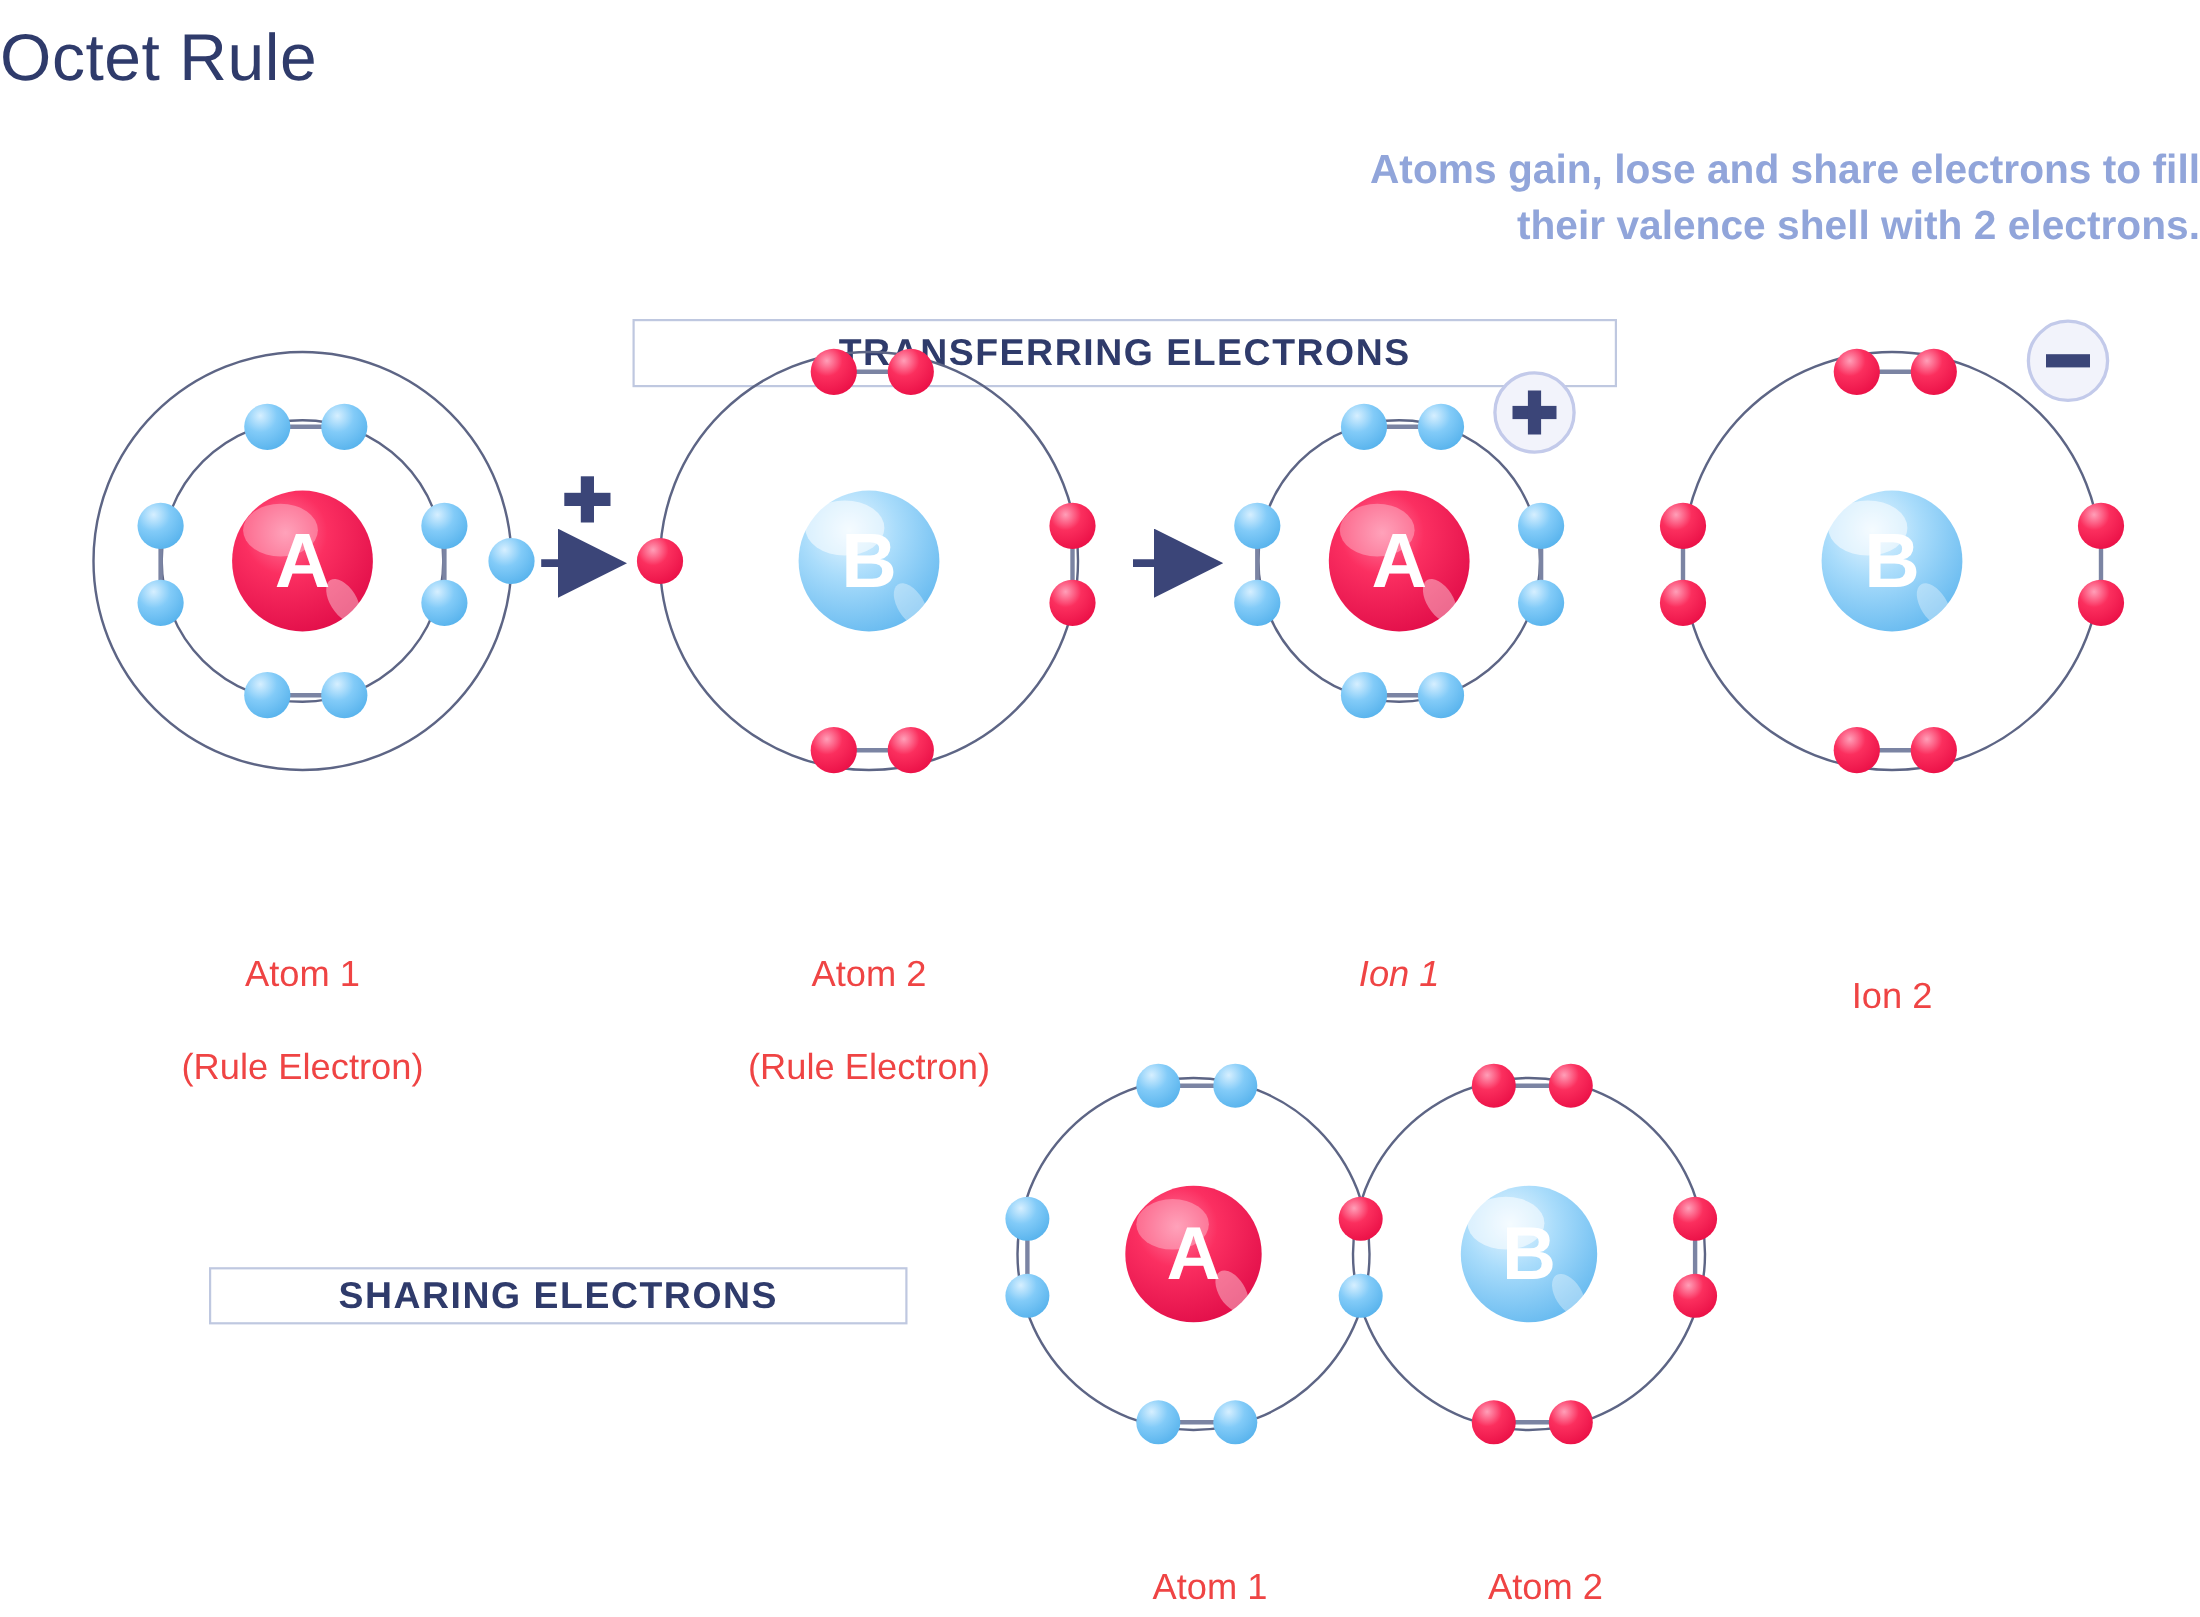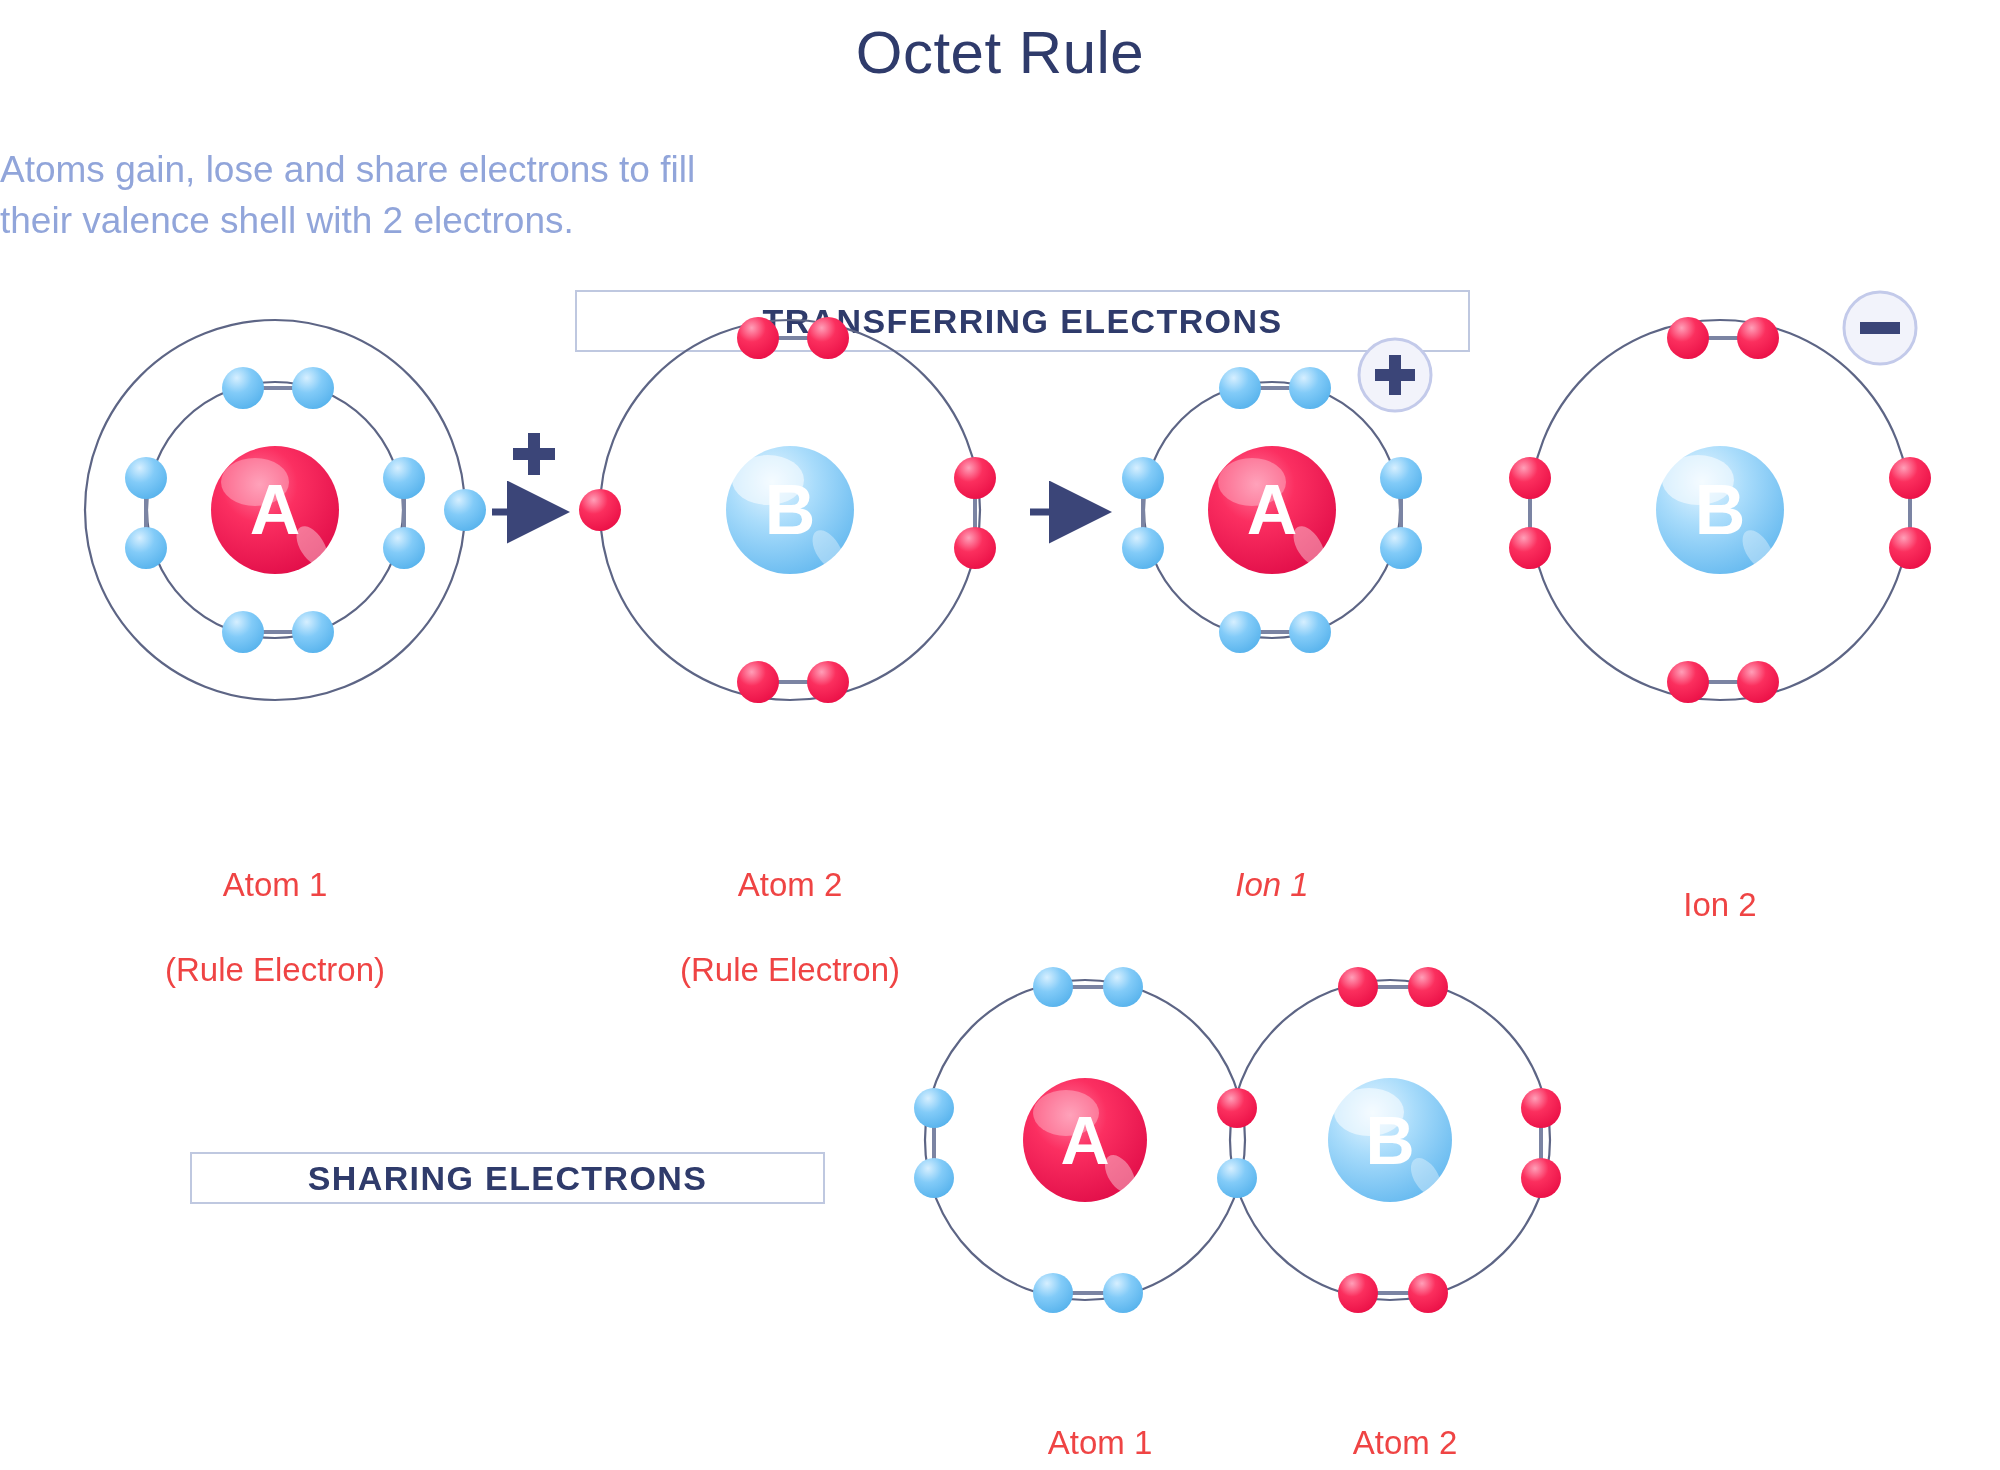--- a/index.html
+++ b/index.html
@@ -15,7 +15,6 @@
 
   .title {
     position:absolute; left:0; right:0; top: 18px;
-    text-align:center;
     font-size: 60px;
     font-weight: 400;
     color: #2f3b6b;

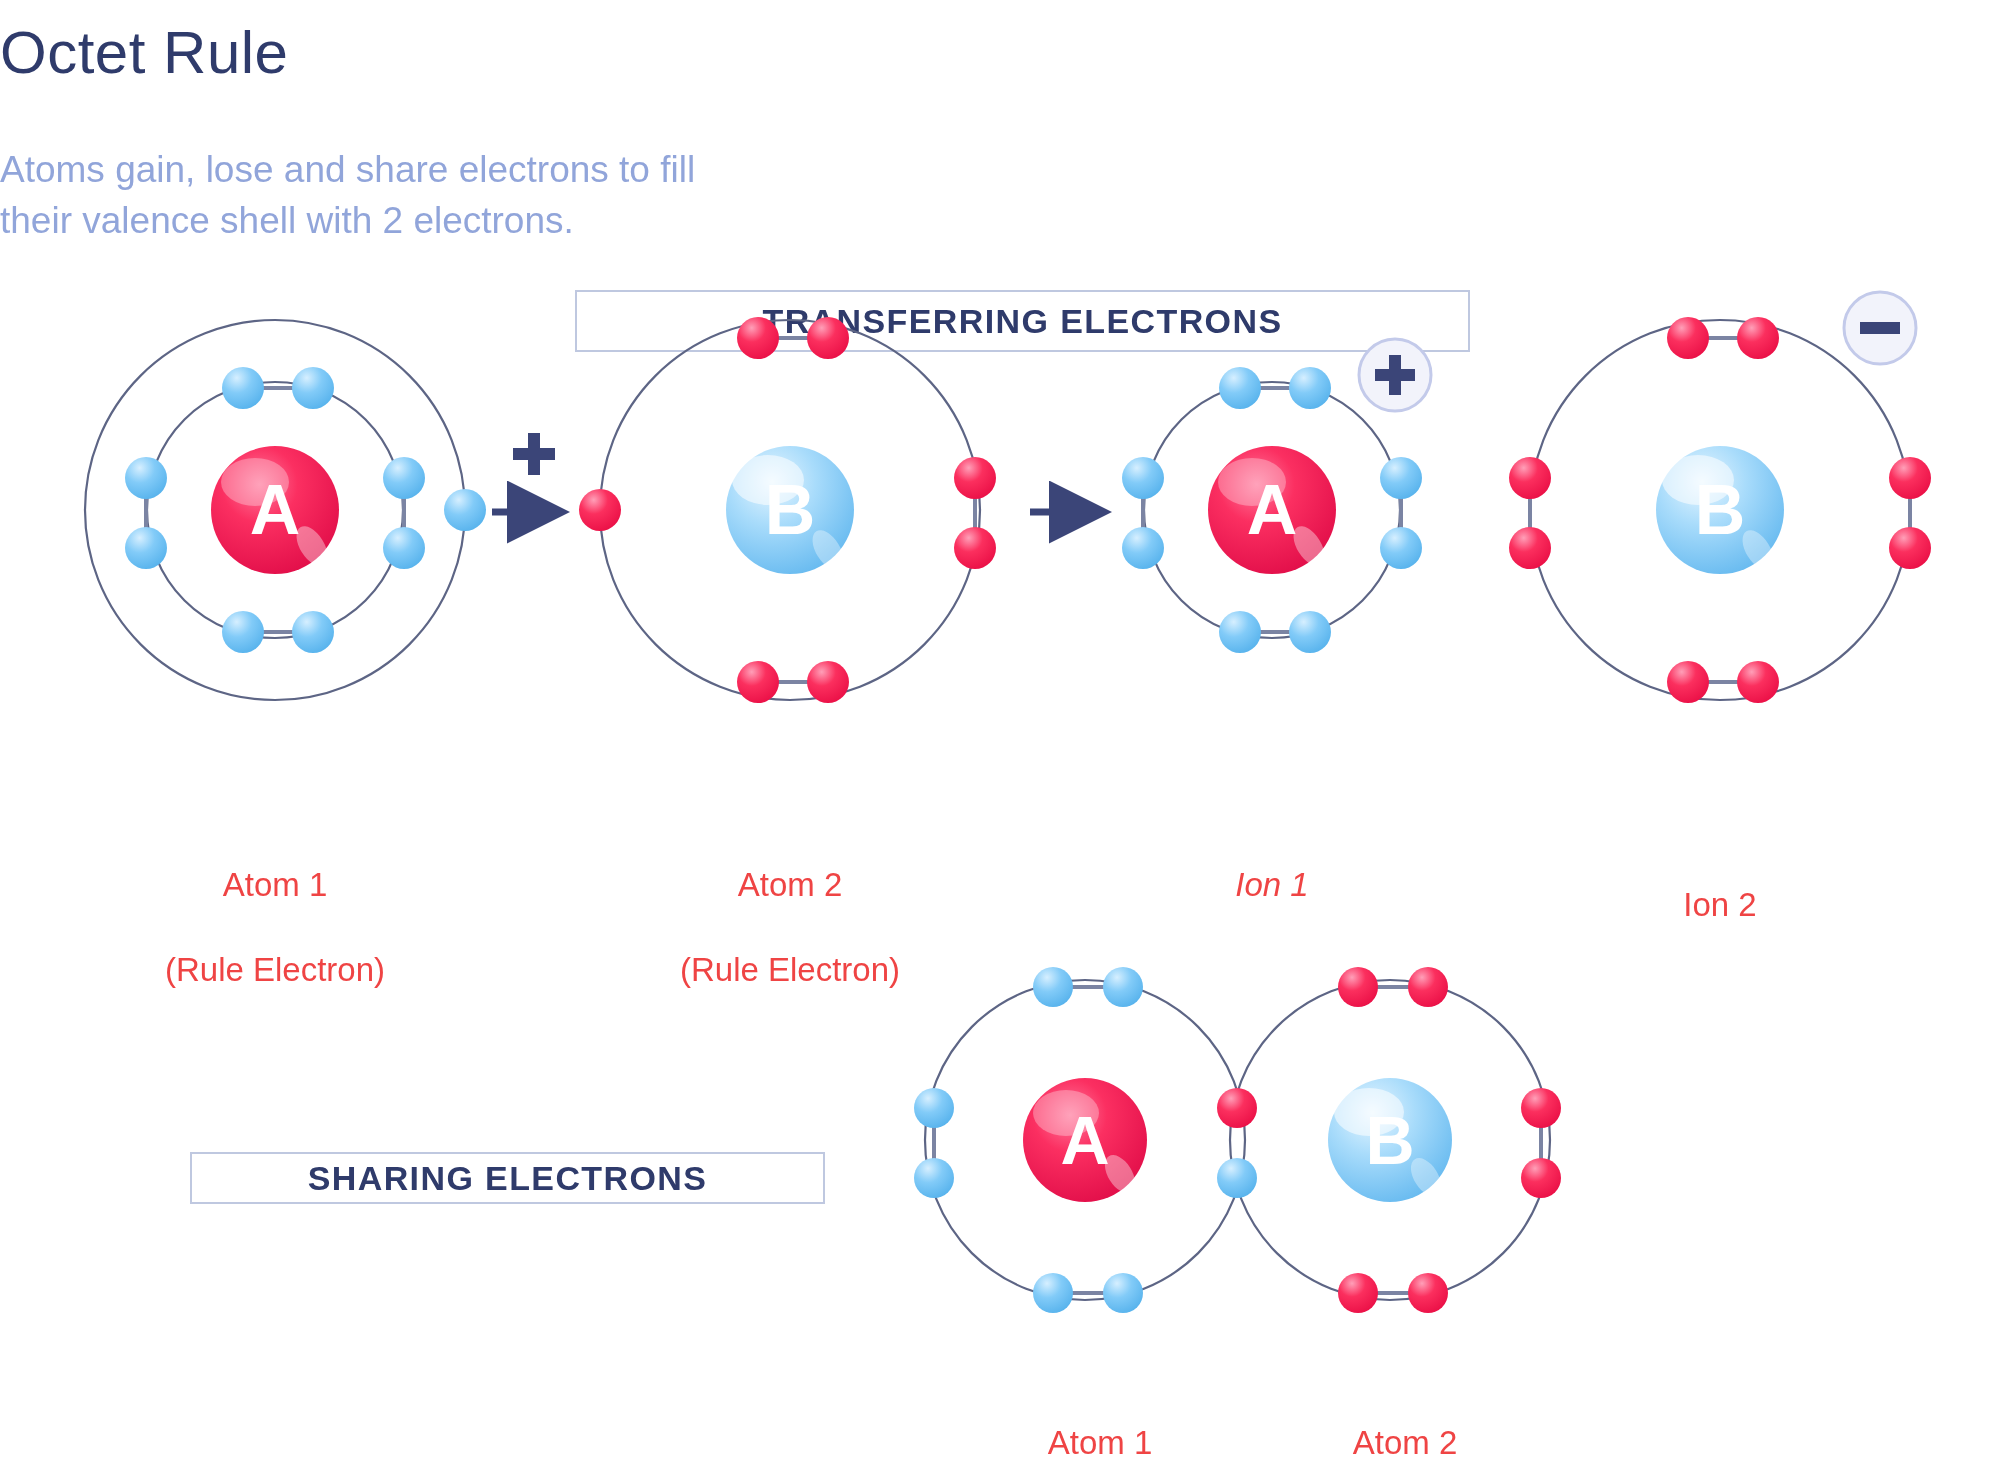--- a/index.html
+++ b/index.html
@@ -21,10 +21,10 @@
     letter-spacing: 0.5px;
   }
   .subtitle {
-    position:absolute; left:0; right:0; top: 144px;
-    text-align:left;
+    position:absolute; left:0; right:0; top: 128px;
+    text-align:right;
     font-size: 37px;
-    font-weight: 400;
+    font-weight: 700;
     color: #91a5da;
     line-height: 1.38;
   }

